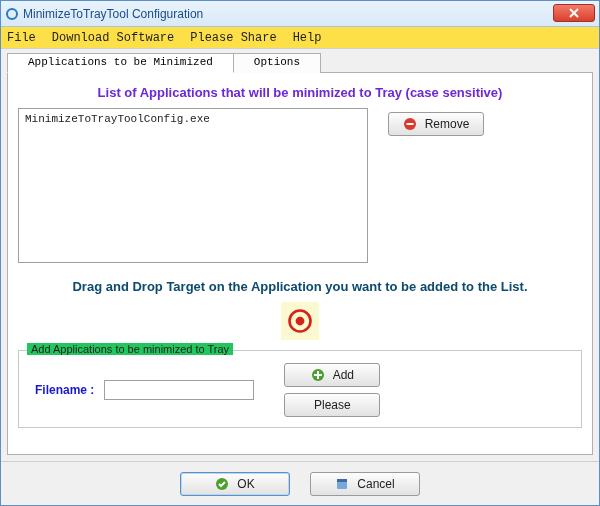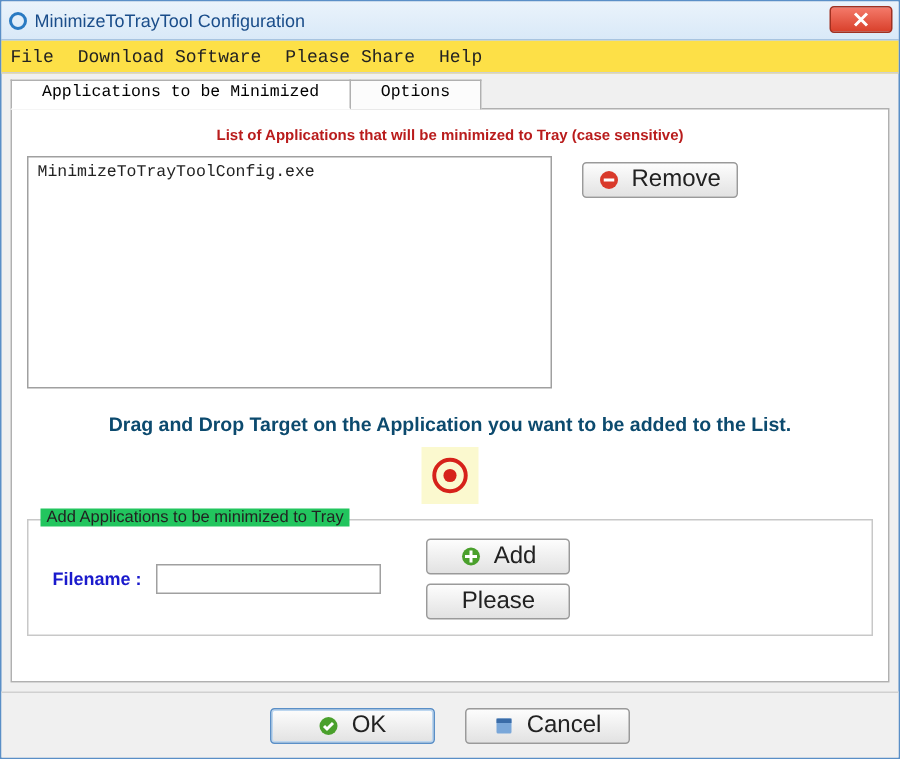--- a/index.html
+++ b/index.html
@@ -103,9 +103,9 @@
   flex-direction: column;
 }
 .heading1 {
-  color: #b91c1c;
+  color: #6d28d9;
   font-weight: bold;
-  font-size: 10px;
+  font-size: 13px;
   text-align: center;
   margin: 4px 0 8px 0;
 }

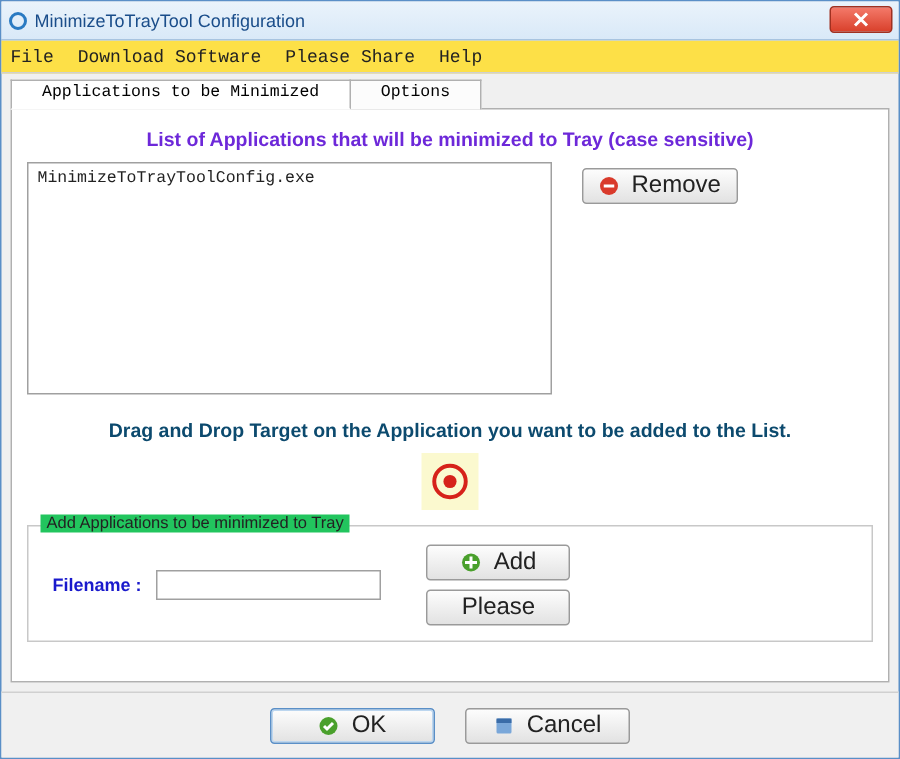--- a/index.html
+++ b/index.html
@@ -135,7 +135,7 @@
   align-items: center;
   justify-content: center;
   gap: 8px;
-  font-size: 16px;
+  font-size: 12px;
   color: #222;
   cursor: pointer;
   padding: 0 10px;

